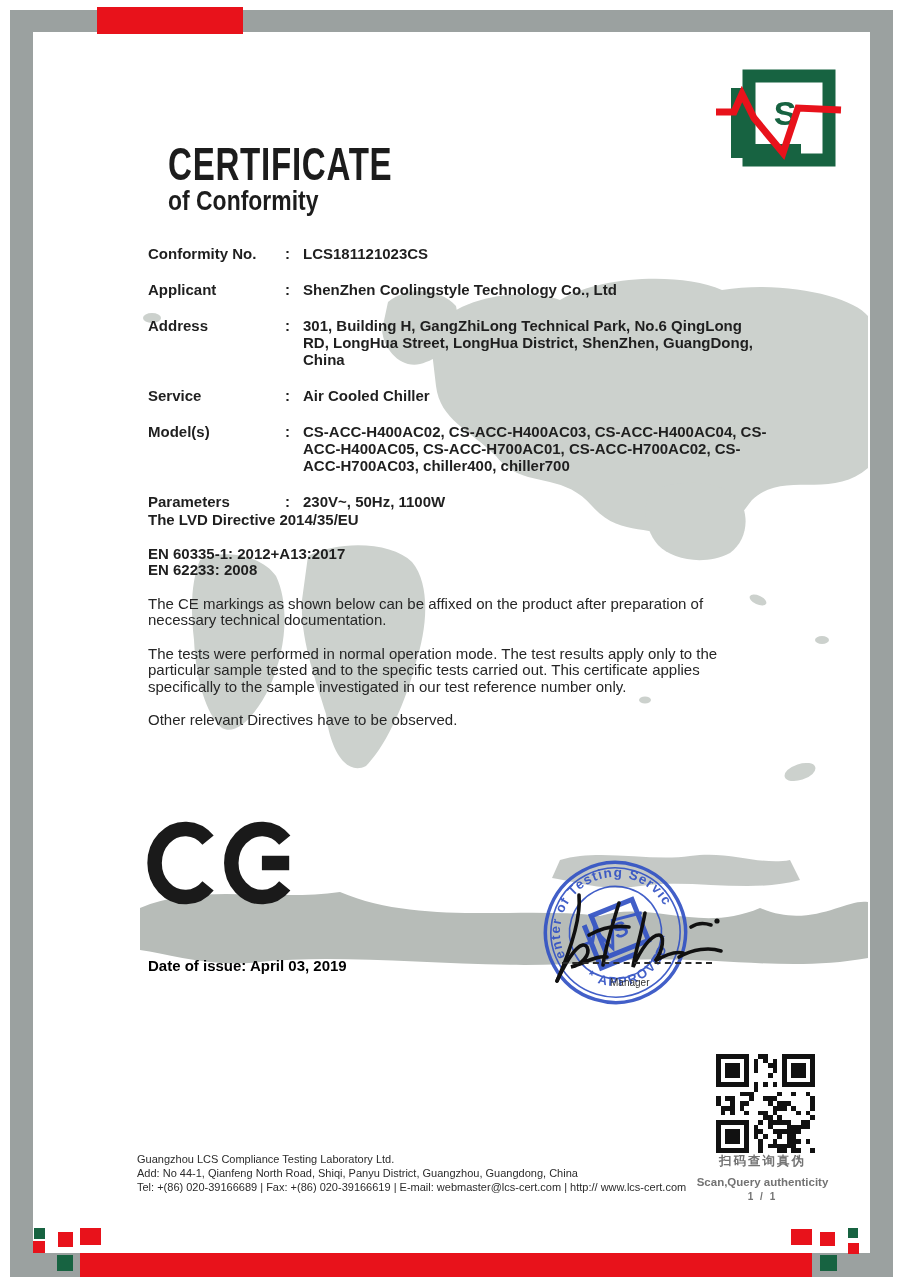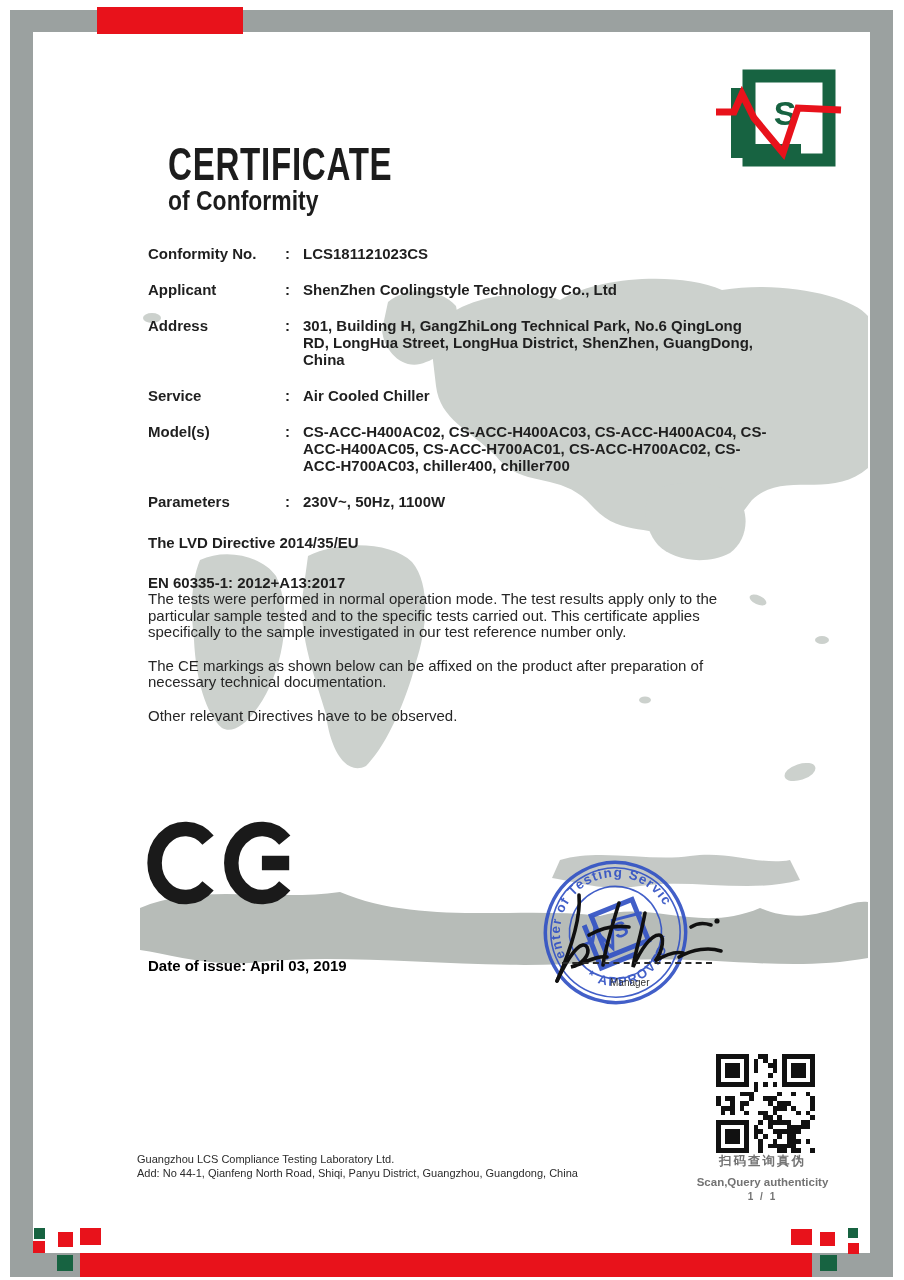--- a/index.html
+++ b/index.html
@@ -29,7 +29,7 @@
   .field-row.pad-top{margin-top:8px;}
   .body-text{position:absolute;left:148px;top:512px;width:584px;font-size:15px;line-height:16.5px;color:#262626;}
   .body-text p{margin:0 0 17px 0;}
-  .body-text p.bold{font-weight:bold;color:#1f1f1f;margin-bottom:17px;margin-top:23px;}
+  .body-text p.bold{font-weight:bold;color:#1f1f1f;margin-bottom:17px;}
   .body-text p.tight{margin-bottom:0;}
   .ce-mark{position:absolute;left:146px;top:812px;}
   .date-issue{position:absolute;left:148px;top:957px;font-size:15px;font-weight:bold;color:#000000;}

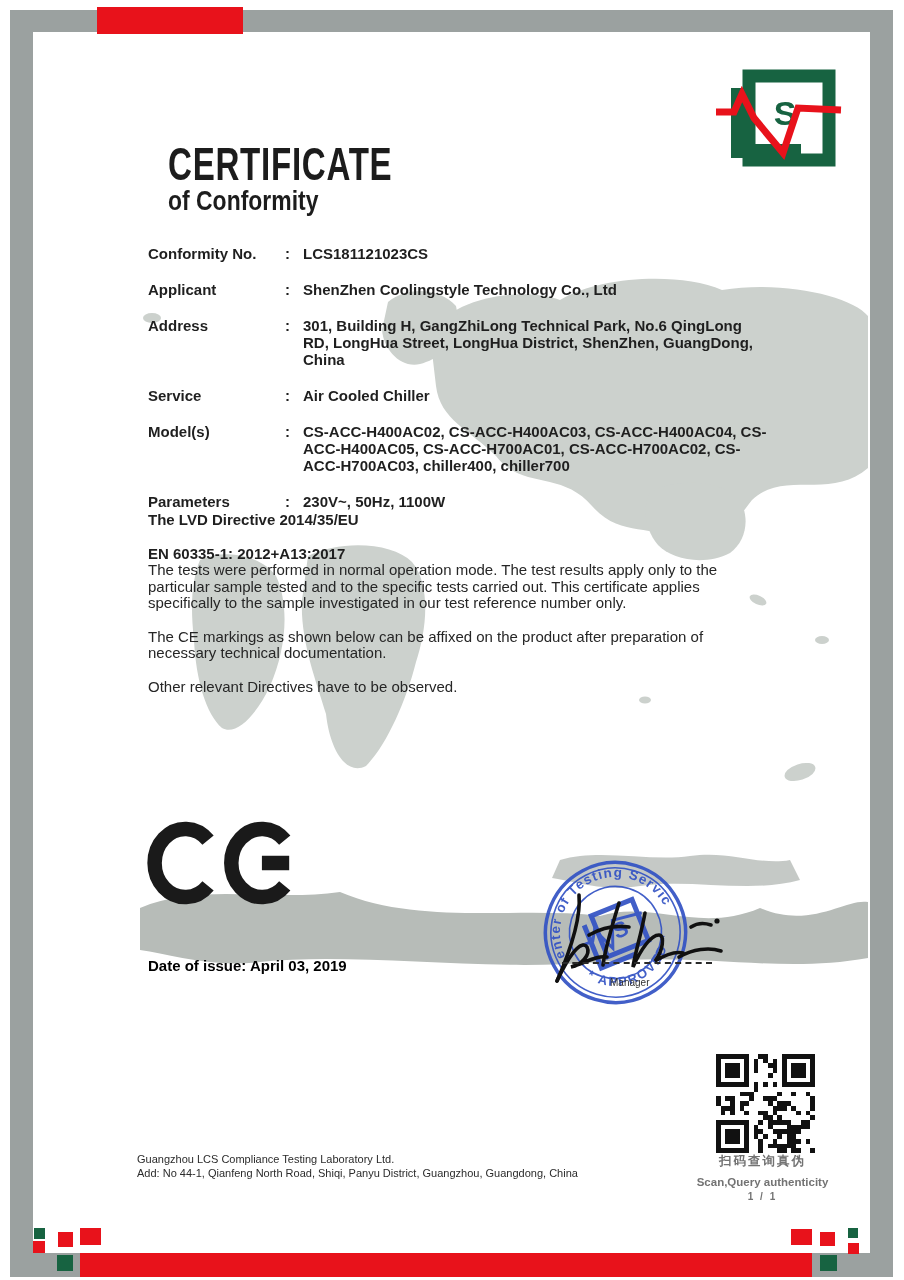--- a/index.html
+++ b/index.html
@@ -134,6 +134,7 @@
   <div class="body-text">
     <p class="bold">The LVD Directive 2014/35/EU</p>
     <p class="bold tight">EN 60335-1: 2012+A13:2017</p>
+    <p class="bold" style="margin-bottom:17px;">EN 62233: 2008</p>
     <p>The tests were performed in normal operation mode. The test results apply only to the particular sample tested and to the specific tests carried out. This certificate applies specifically to the sample investigated in our test reference number only.</p>
     <p>The CE markings as shown below can be affixed on the product after preparation of necessary technical documentation.</p>
     <p>Other relevant Directives have to be observed.</p>

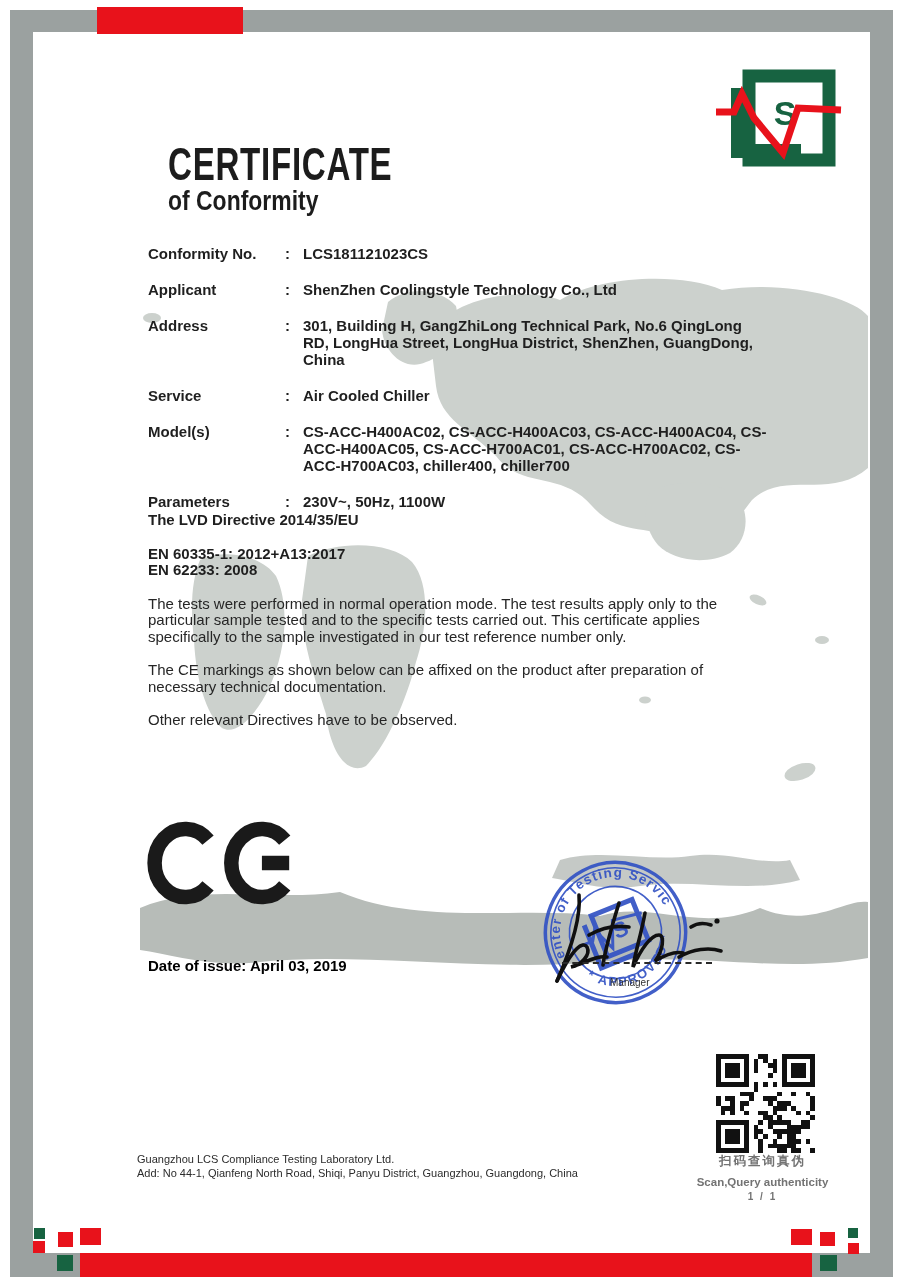--- a/index.html
+++ b/index.html
@@ -135,8 +135,8 @@
     <p class="bold">The LVD Directive 2014/35/EU</p>
     <p class="bold tight">EN 60335-1: 2012+A13:2017</p>
     <p class="bold" style="margin-bottom:17px;">EN 62233: 2008</p>
+    <p>The CE markings as shown below can be affixed on the product after preparation of necessary technical documentation.</p>
     <p>The tests were performed in normal operation mode. The test results apply only to the particular sample tested and to the specific tests carried out. This certificate applies specifically to the sample investigated in our test reference number only.</p>
-    <p>The CE markings as shown below can be affixed on the product after preparation of necessary technical documentation.</p>
     <p>Other relevant Directives have to be observed.</p>
   </div>
 

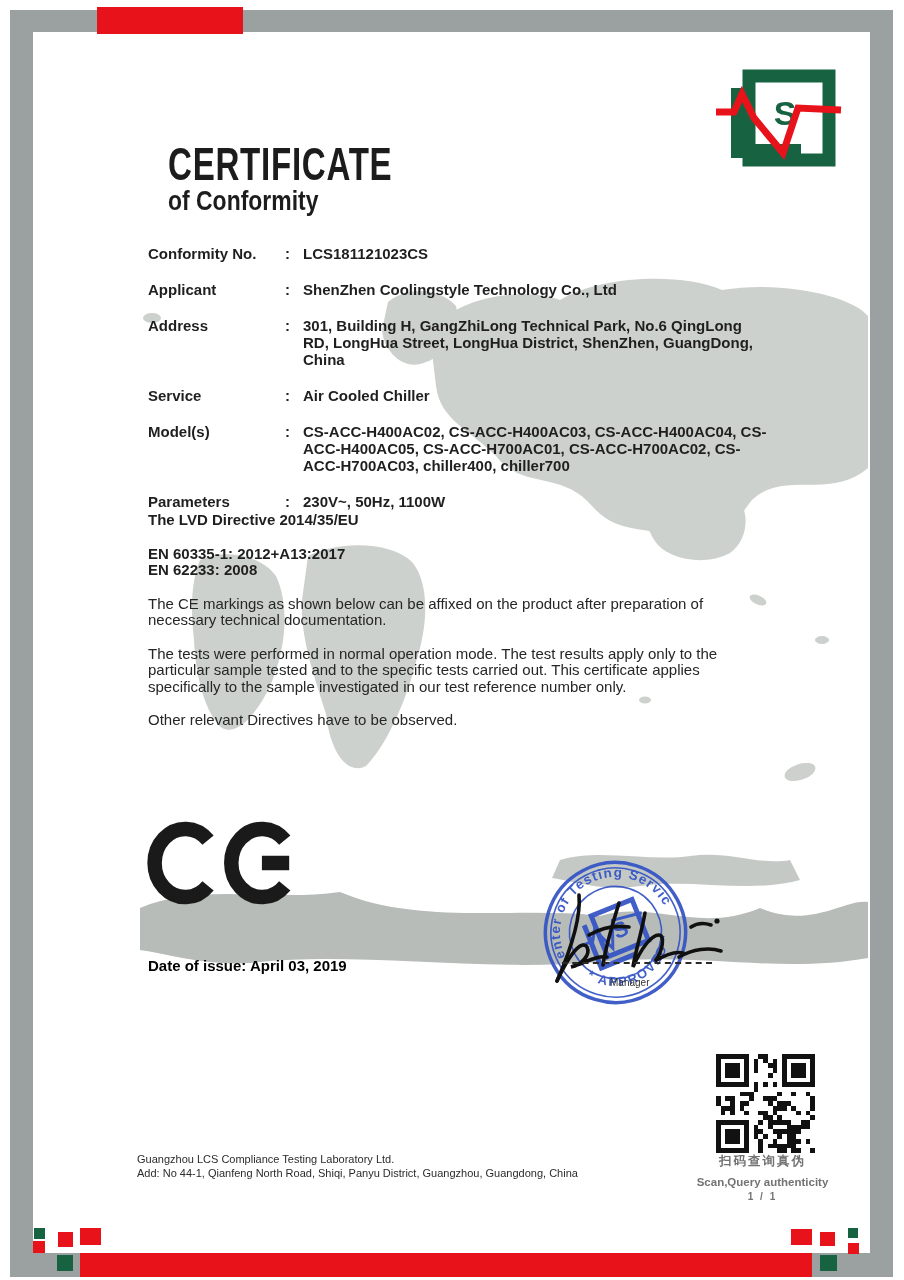--- a/index.html
+++ b/index.html
@@ -312,6 +312,7 @@
   <div class="footer-left">
     <div>Guangzhou LCS Compliance Testing Laboratory Ltd.</div>
     <div>Add: No 44-1, Qianfeng North Road, Shiqi, Panyu District, Guangzhou, Guangdong, China</div>
+    <div>Tel: +(86) 020-39166689   |   Fax: +(86) 020-39166619   |   E-mail: webmaster@lcs-cert.com   |   http:// www.lcs-cert.com</div>
   </div>
   <div class="footer-right">
     <div class="cn">扫码查询真伪</div>

